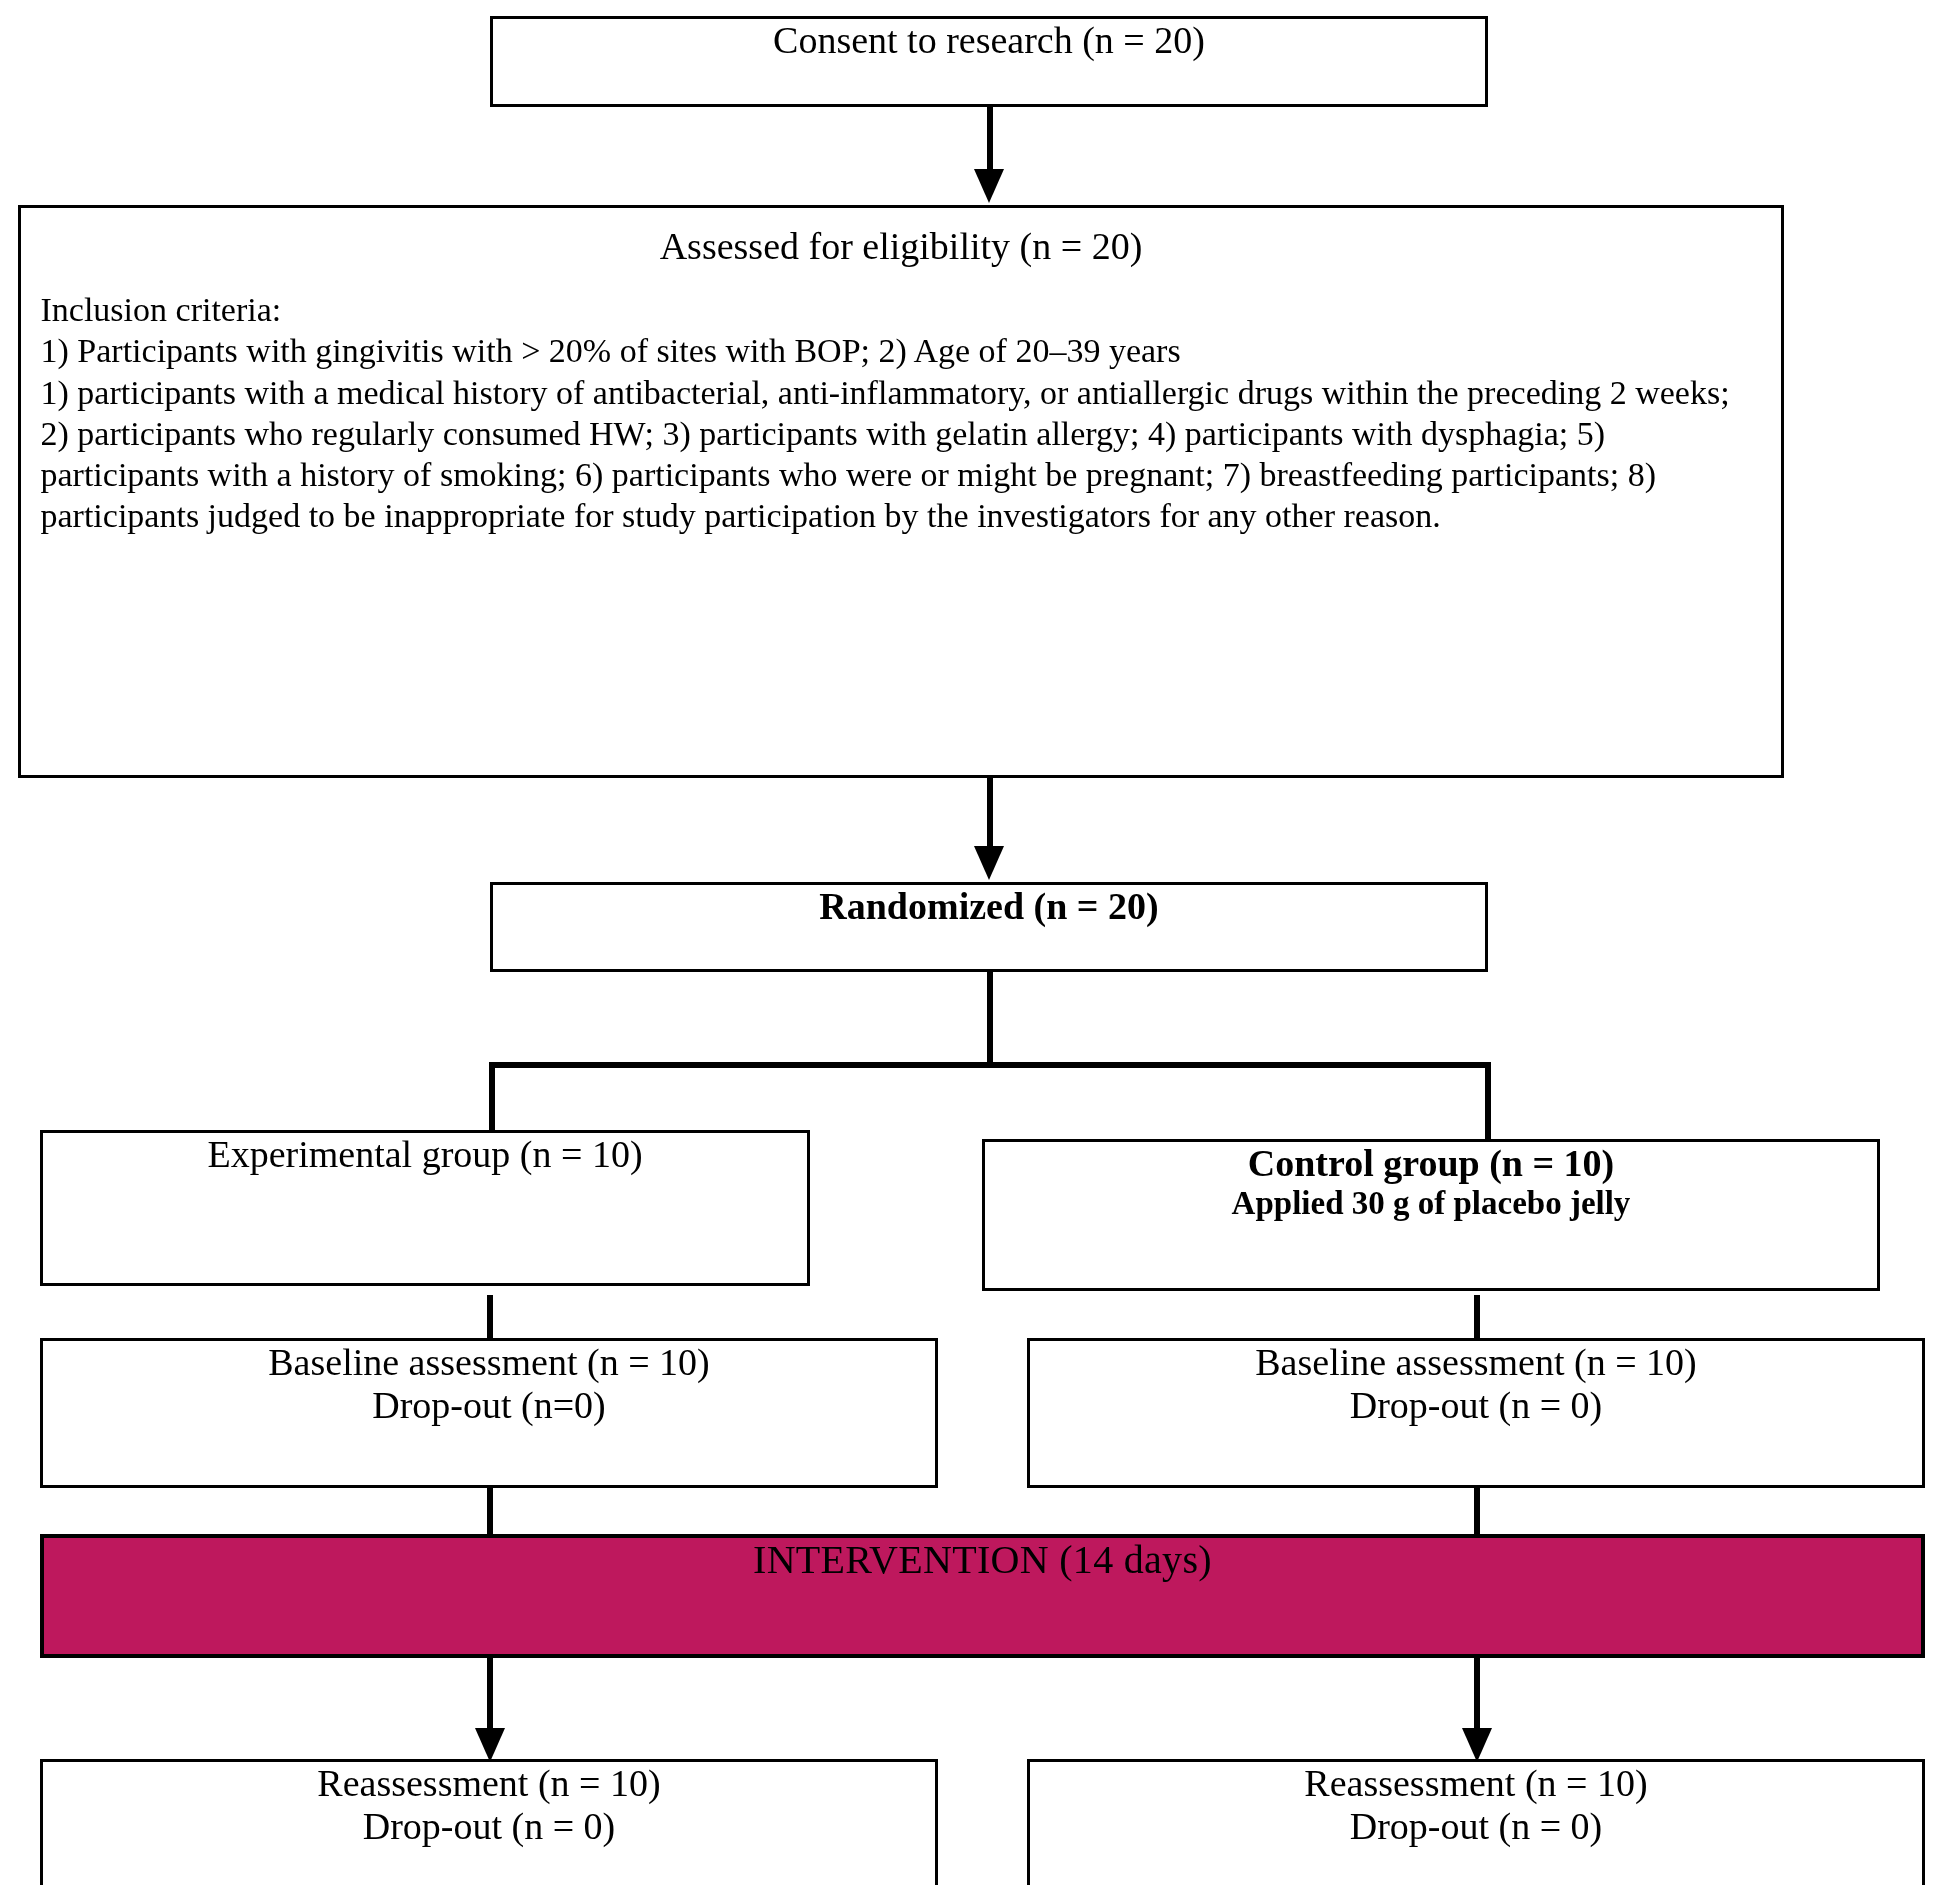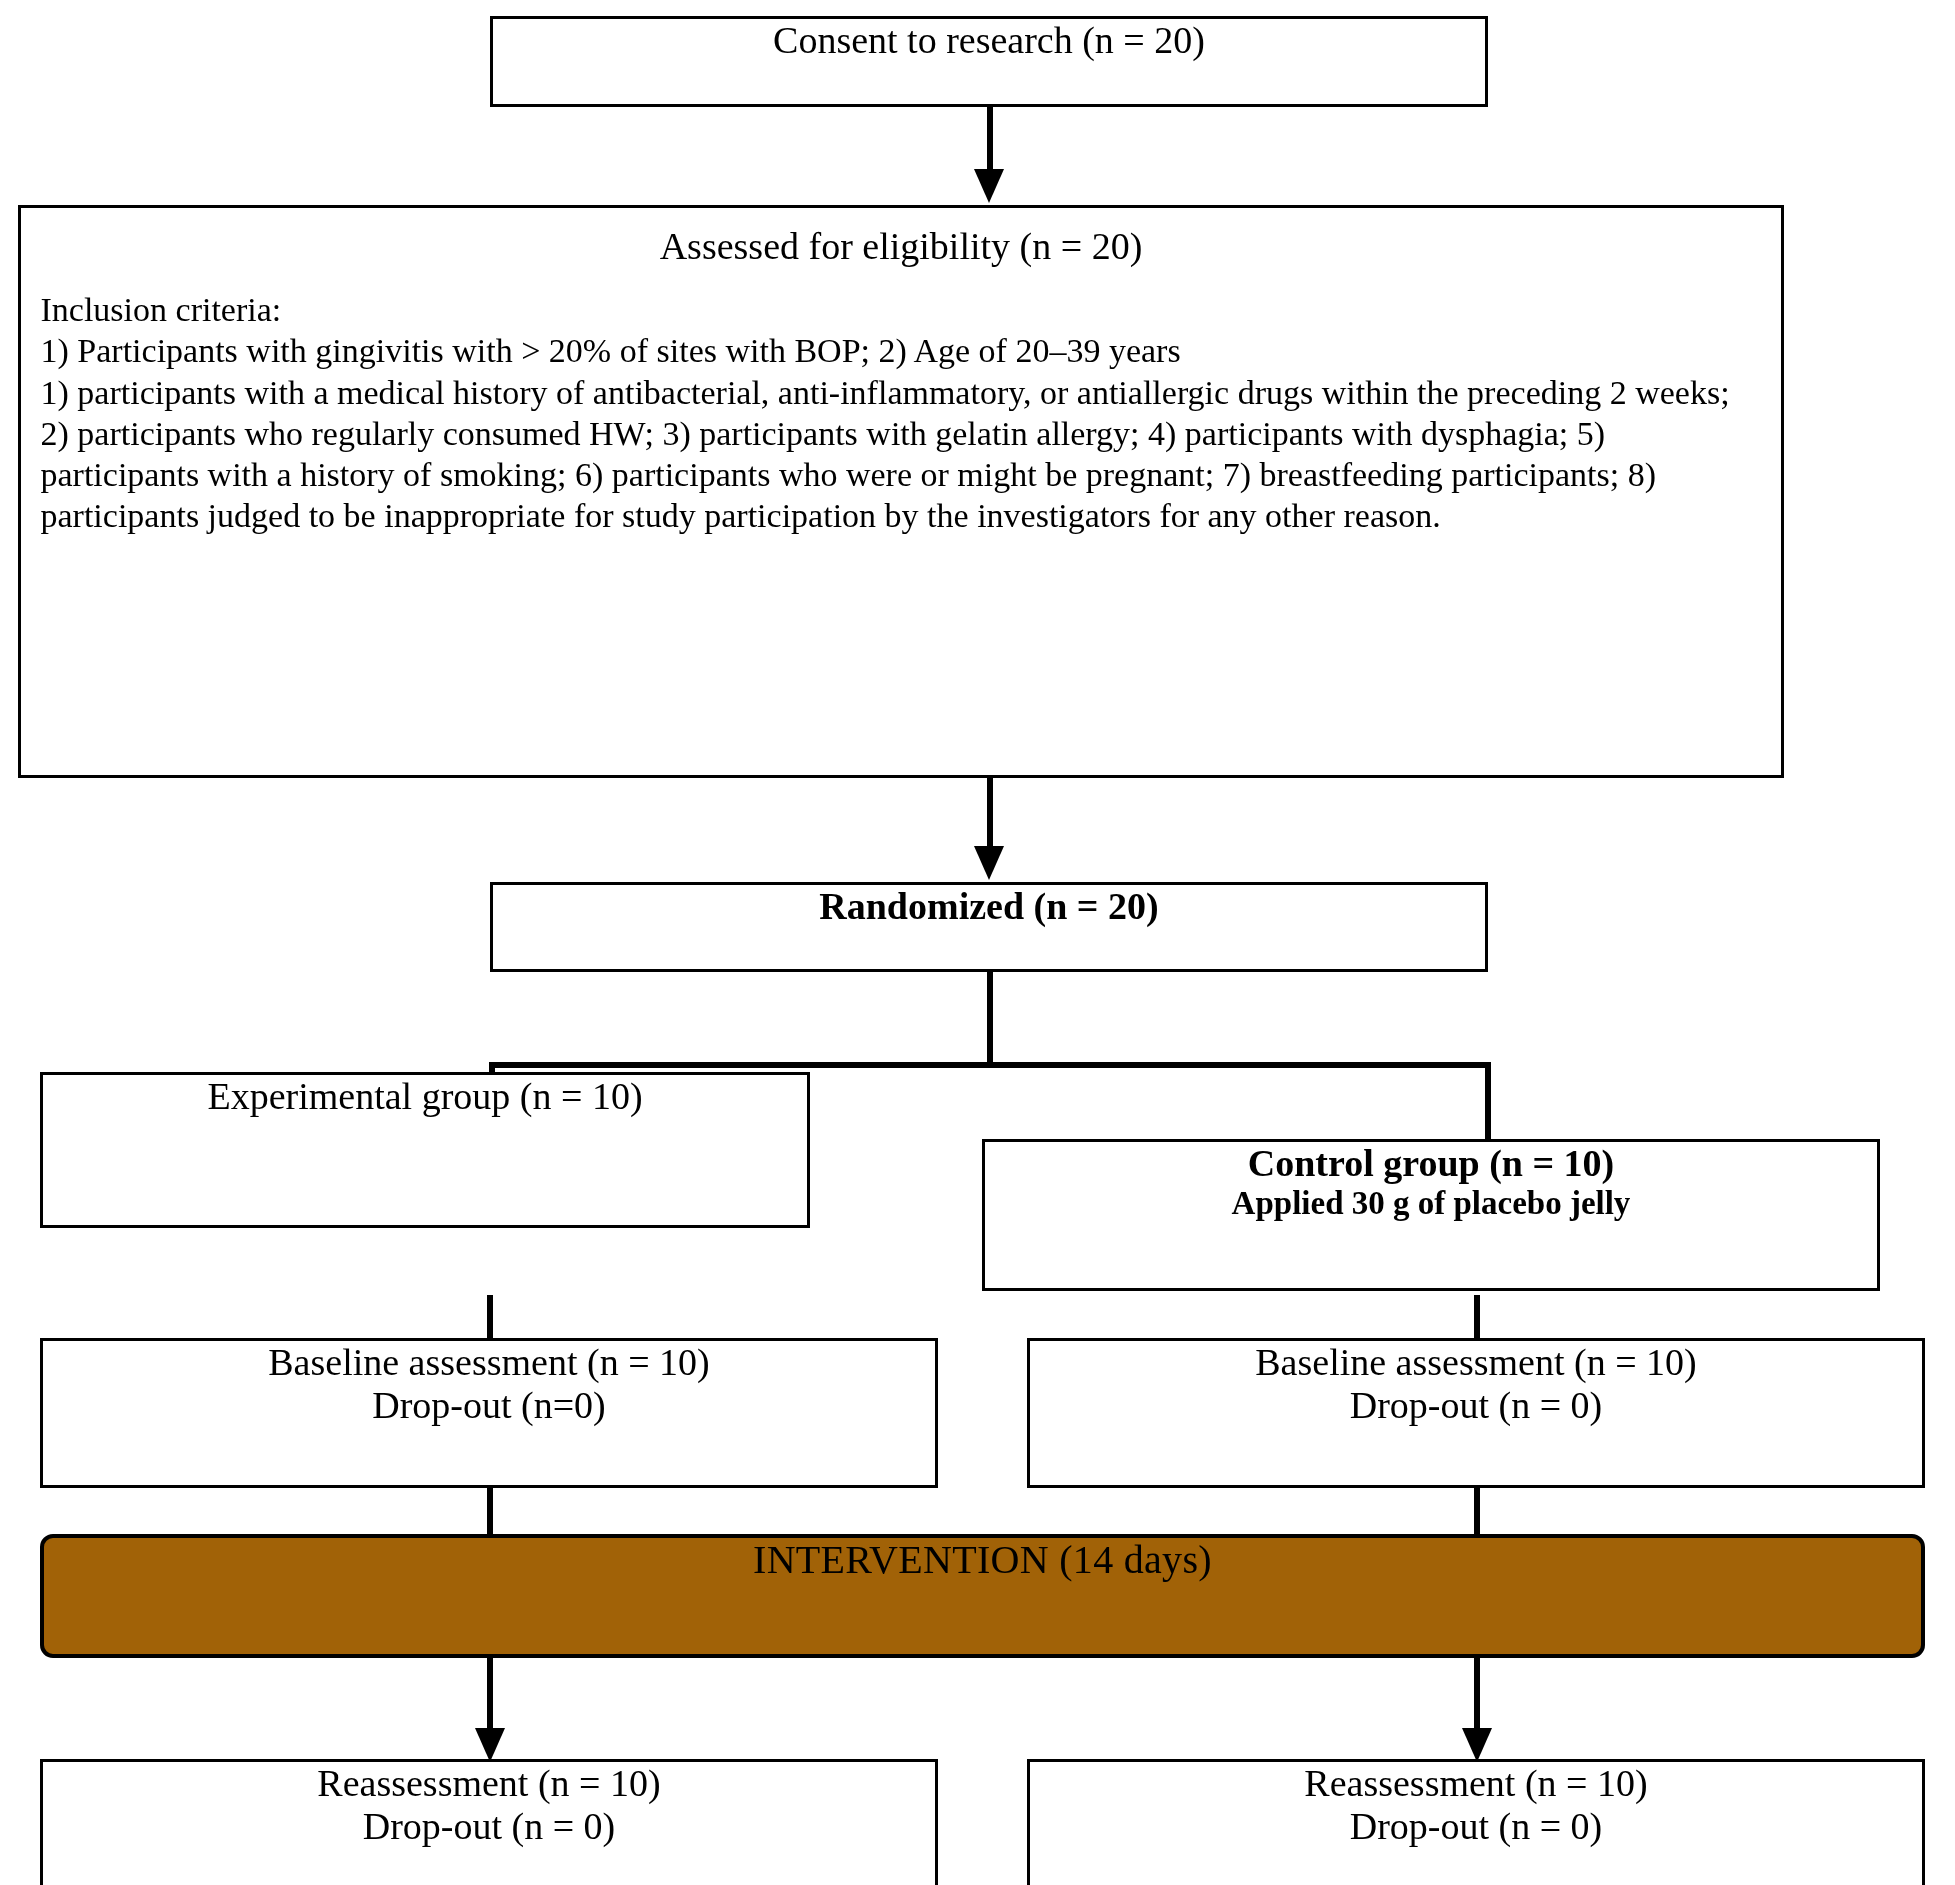--- a/index.html
+++ b/index.html
@@ -126,7 +126,7 @@
   <div class="vline" style="left:1485px; top:1062px; height:117px;"></div>
   <div class="arrowhead" style="left:1474px; top:1176px;"></div>
 
-  <div class="box" style="left:40px; top:1072px; width:770px; height:156px;">
+  <div class="box" style="left:40px; top:1130px; width:770px; height:156px;">
     <div class="title-line">Experimental group (n = 10)</div>
   </div>
 

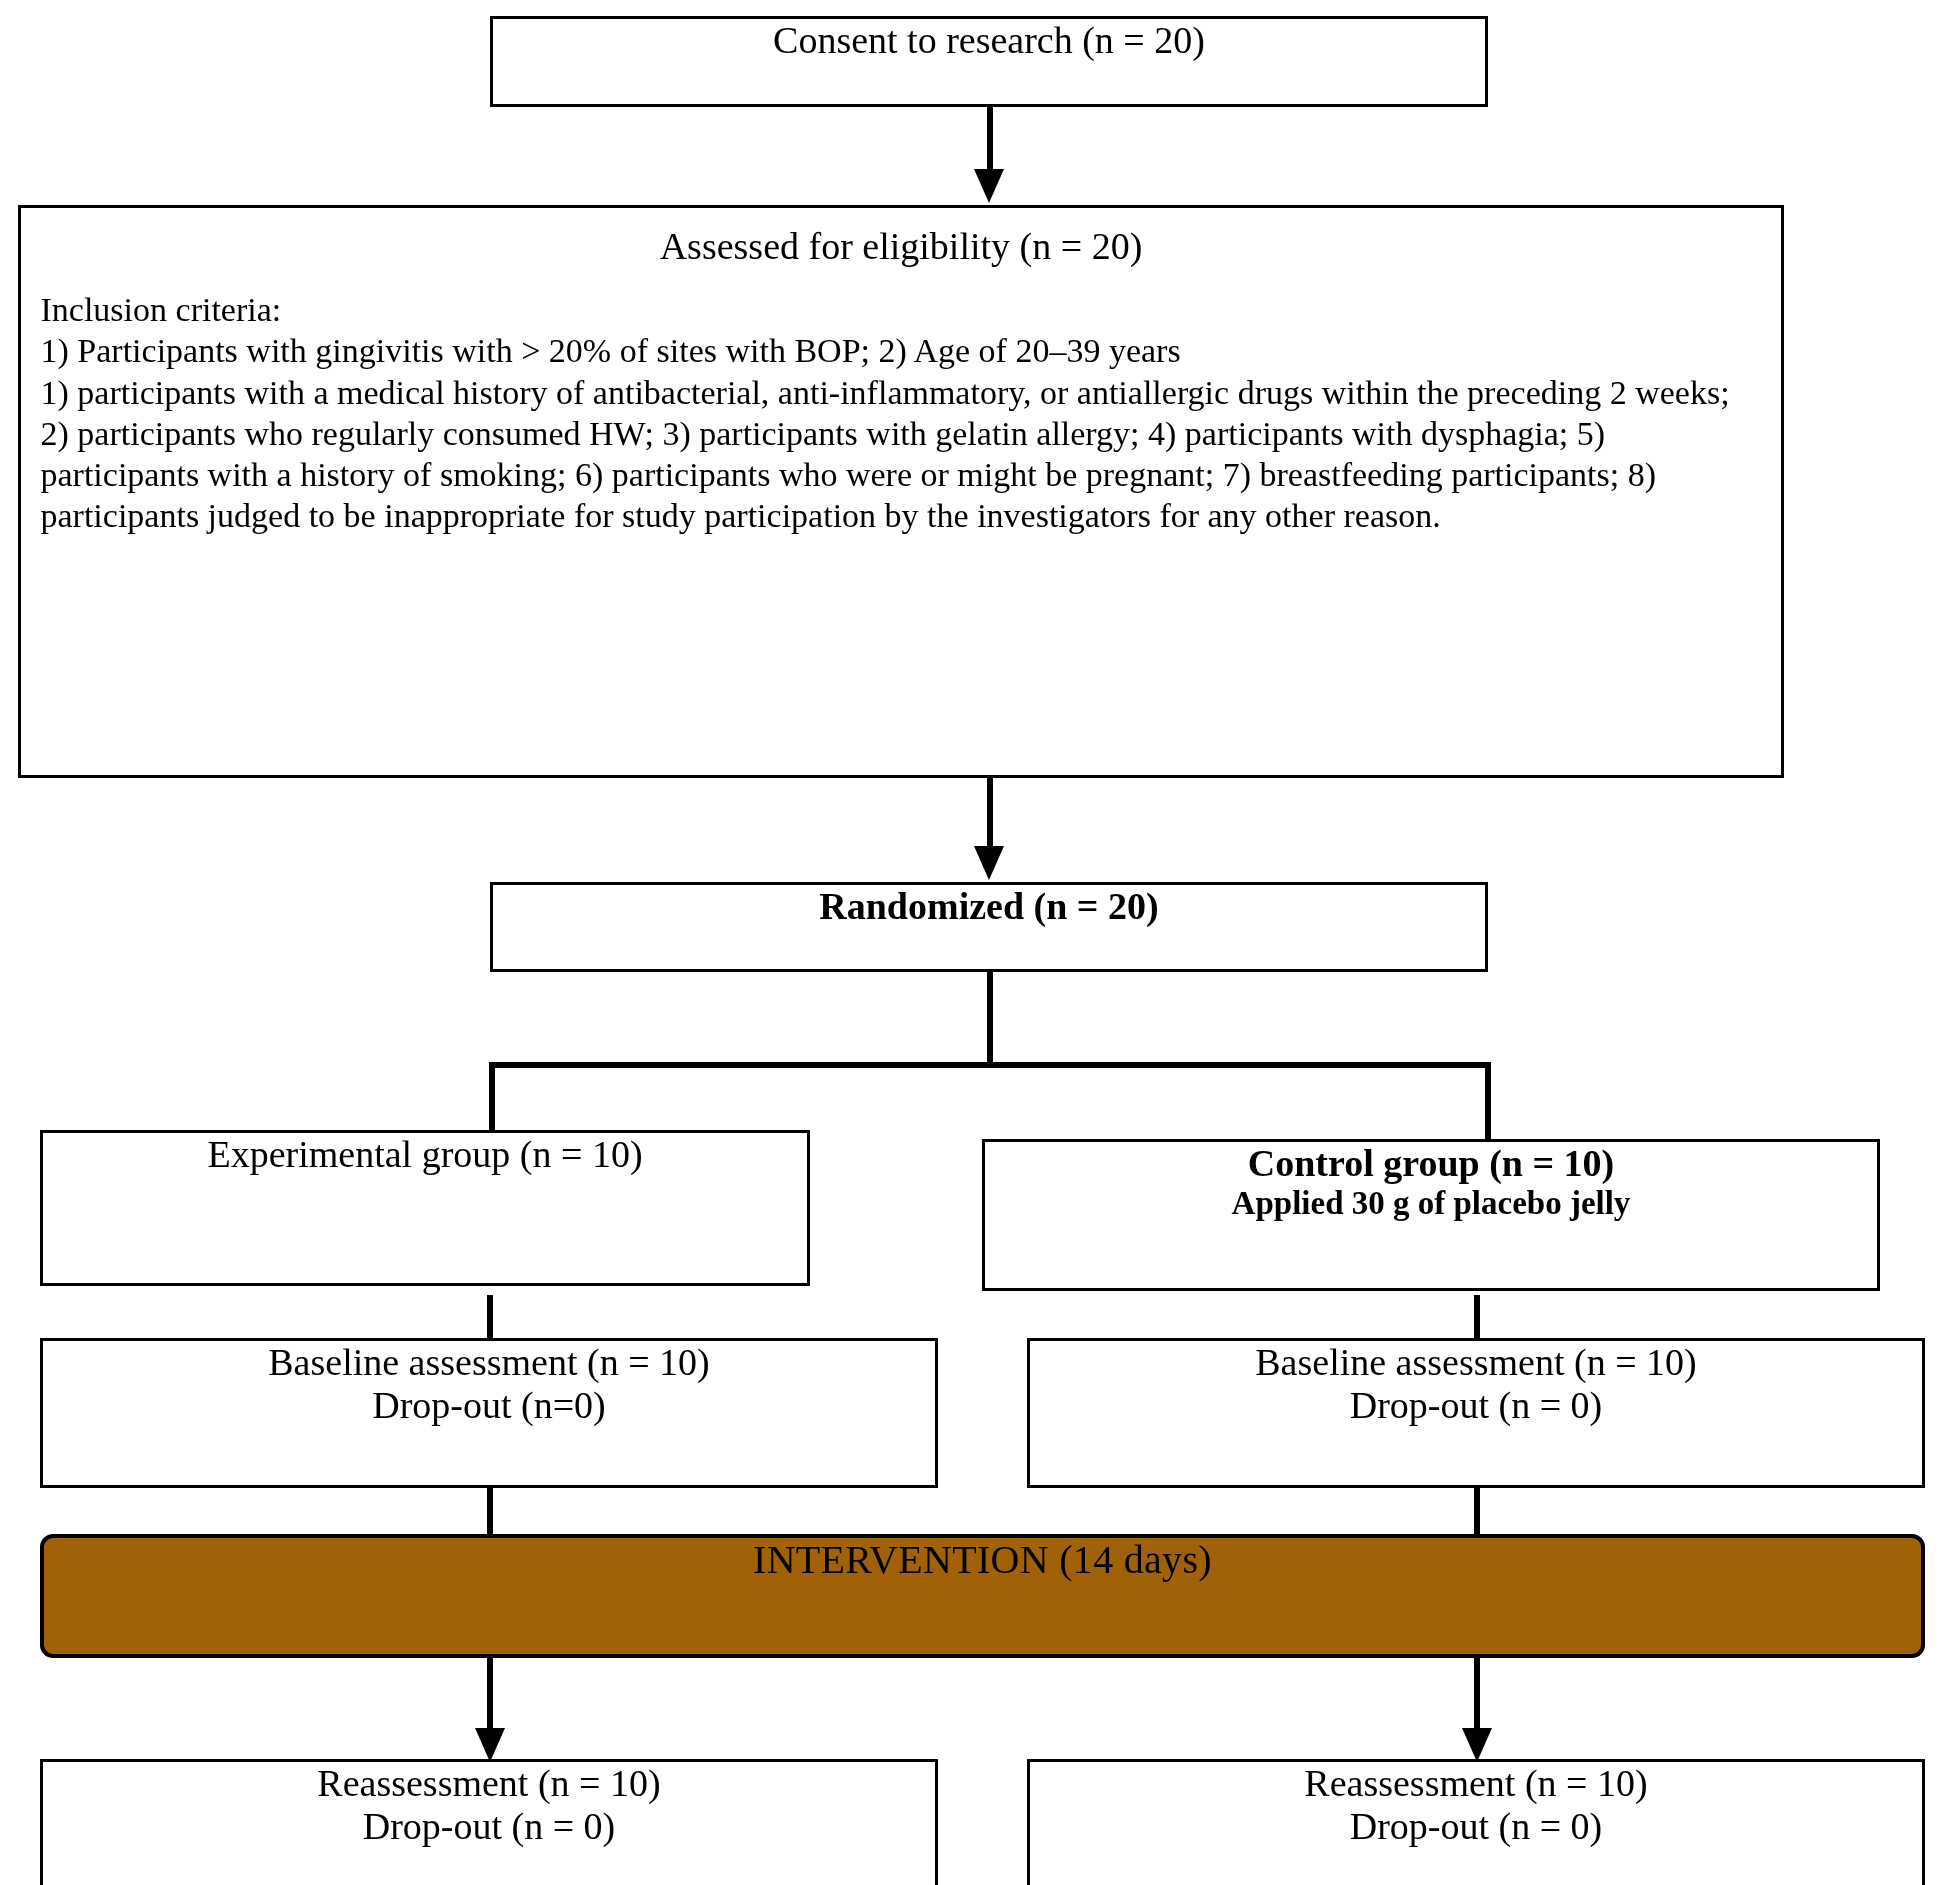--- a/index.html
+++ b/index.html
@@ -48,9 +48,8 @@
     line-height: 1.215;
   }
   .shaded {
-    background: #a16207;
+    background: #be185d;
     border-width: 4.6px;
-    border-radius: 13px;
   }
   .intervention-text {
     font-size: 40px;

